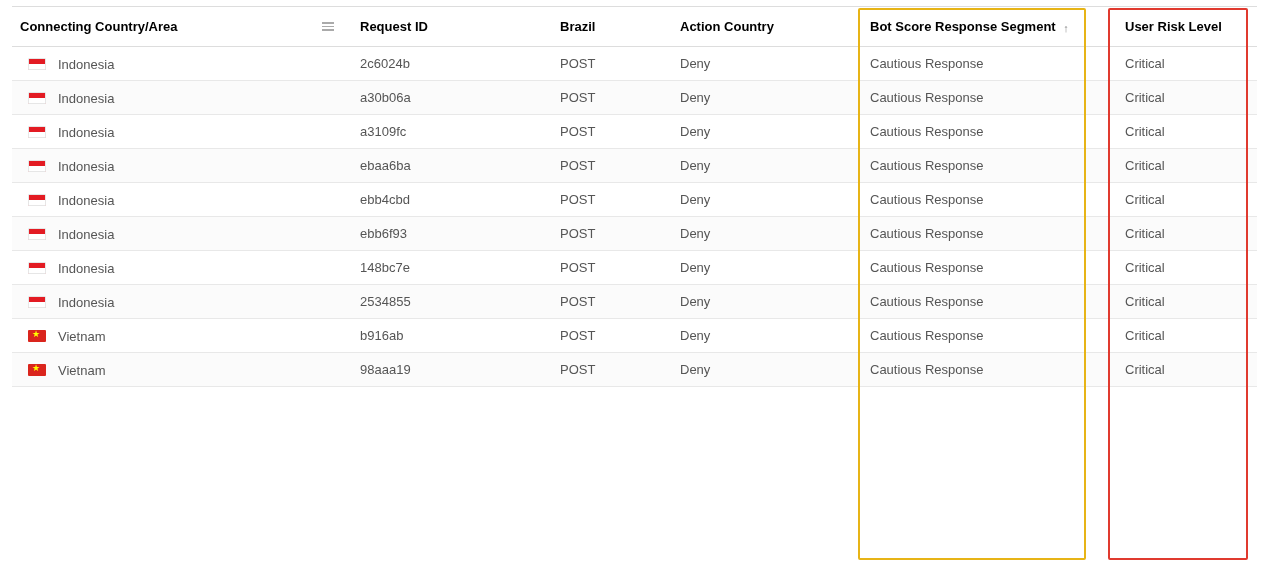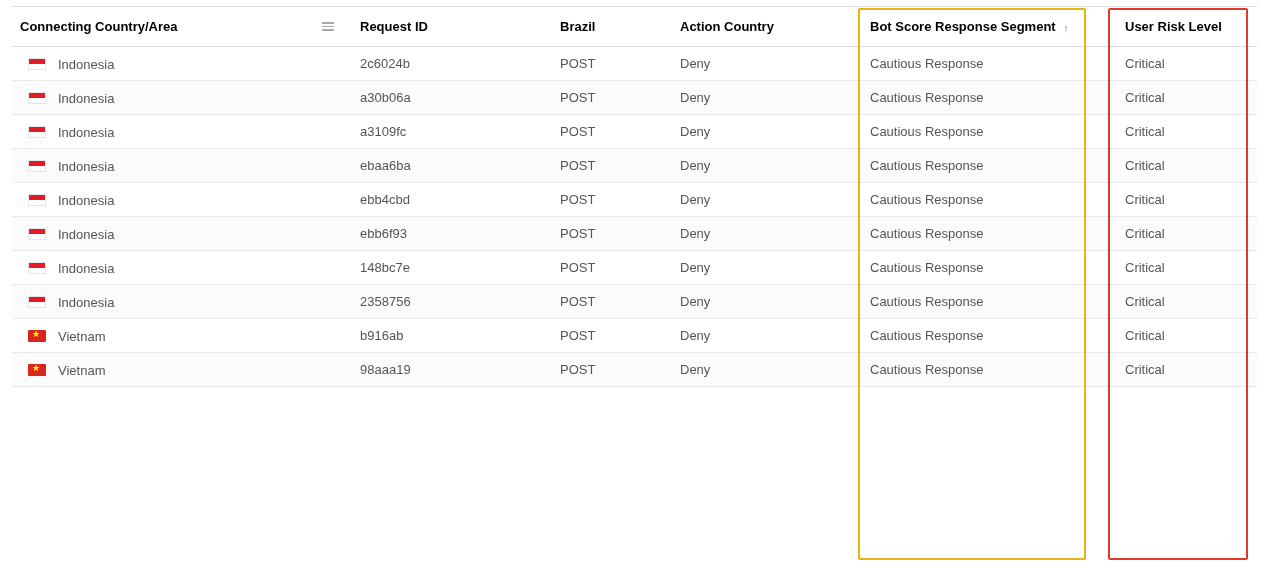--- a/index.html
+++ b/index.html
@@ -226,7 +226,7 @@
         </tr>
         <tr>
           <td class="country-cell"><span class="flag flag-id"></span><span class="country-label">Indonesia</span></td>
-          <td>2358756</td>
+          <td>2534855</td>
           <td>POST</td>
           <td>Deny</td>
           <td>Cautious Response</td>

